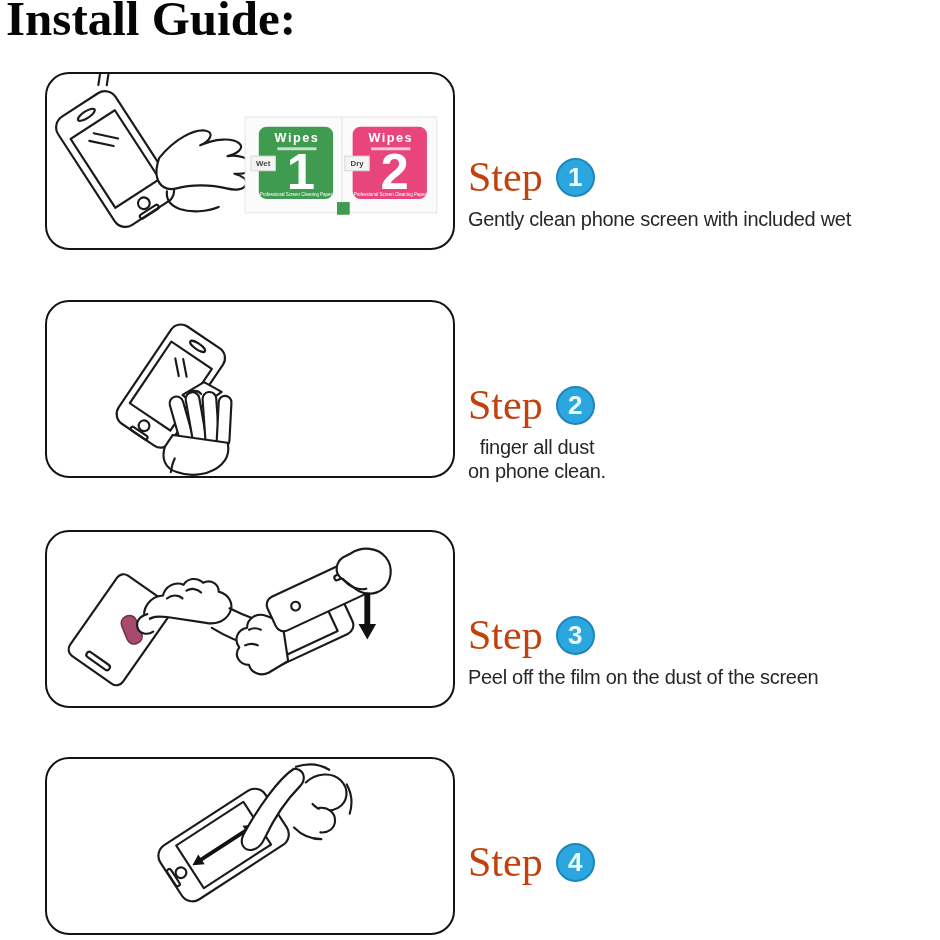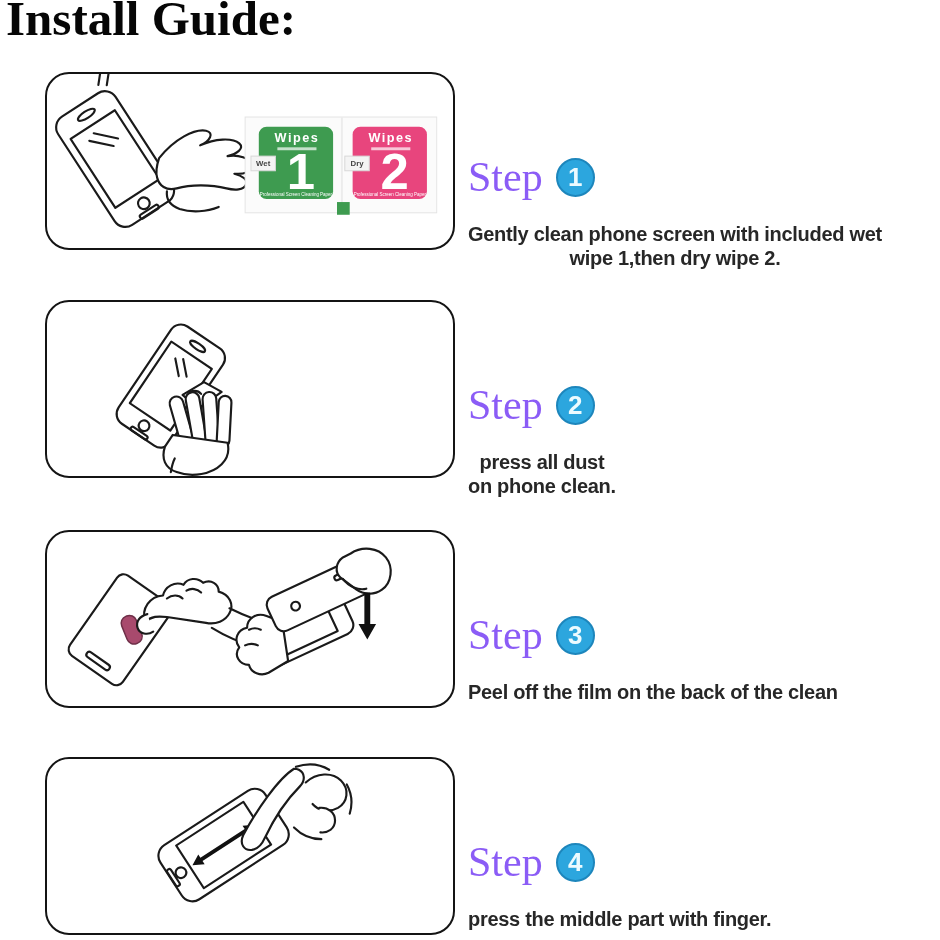--- a/index.html
+++ b/index.html
@@ -14,7 +14,7 @@
   .illus svg{width:100%;height:100%;display:block;}
   .step-text{position:absolute;left:423px;top:82px;}
   .heading{display:flex;align-items:center;gap:13px;height:46px;}
-  .step-word{font-family:"Liberation Serif",serif;font-size:42px;color:#8b5cf6;}
+  .step-word{font-family:"Liberation Serif",serif;font-size:42px;color:#c2410c;}
   .step-badge{width:39px;height:39px;border-radius:50%;background:#2CA6DE;
               border:2px solid #1D86BC;color:#ecfbff;display:flex;align-items:center;
               justify-content:center;font-weight:bold;font-size:26px;box-sizing:border-box;}

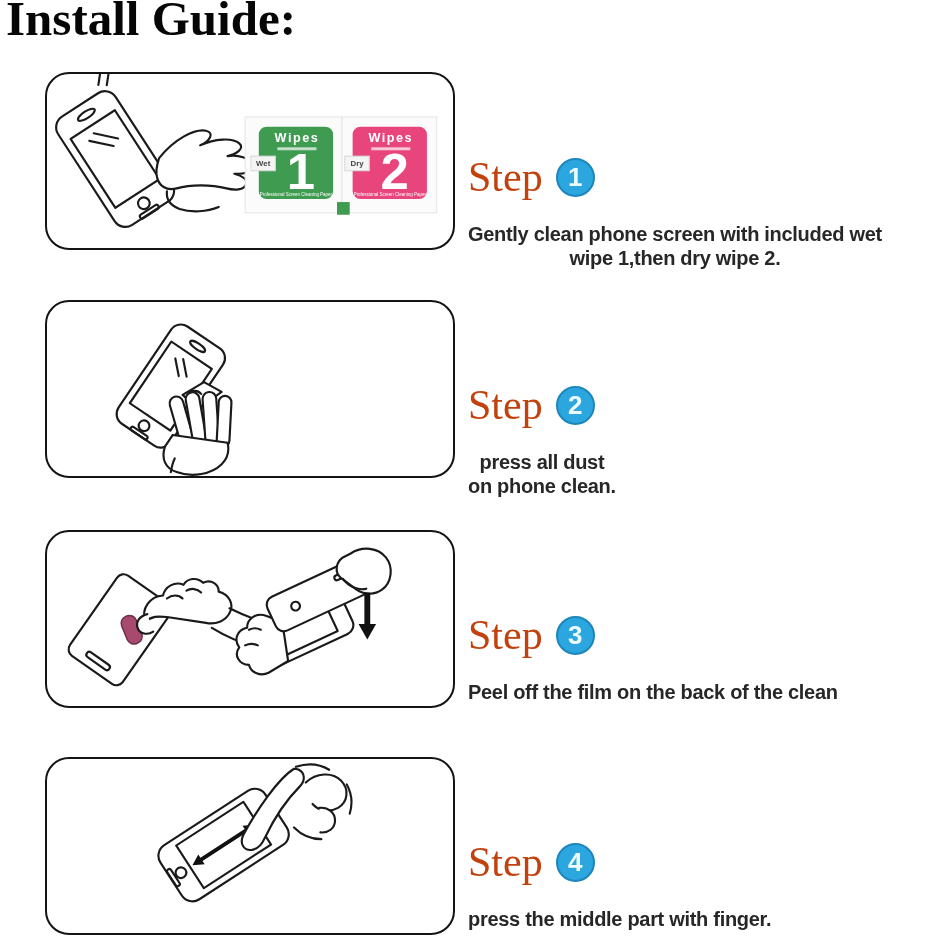--- a/index.html
+++ b/index.html
@@ -18,7 +18,7 @@
   .step-badge{width:39px;height:39px;border-radius:50%;background:#2CA6DE;
               border:2px solid #1D86BC;color:#ecfbff;display:flex;align-items:center;
               justify-content:center;font-weight:bold;font-size:26px;box-sizing:border-box;}
-  .desc{margin-top:22px;font-weight:bold;font-size:20px;line-height:1.22;
+  .desc{margin-top:7px;font-weight:normal;font-size:20px;line-height:1.22;
         letter-spacing:-0.3px;color:#272727;white-space:nowrap;}
   
   .ln{fill:none;stroke:#1a1a1a;stroke-width:2.2;stroke-linecap:round;stroke-linejoin:round;}

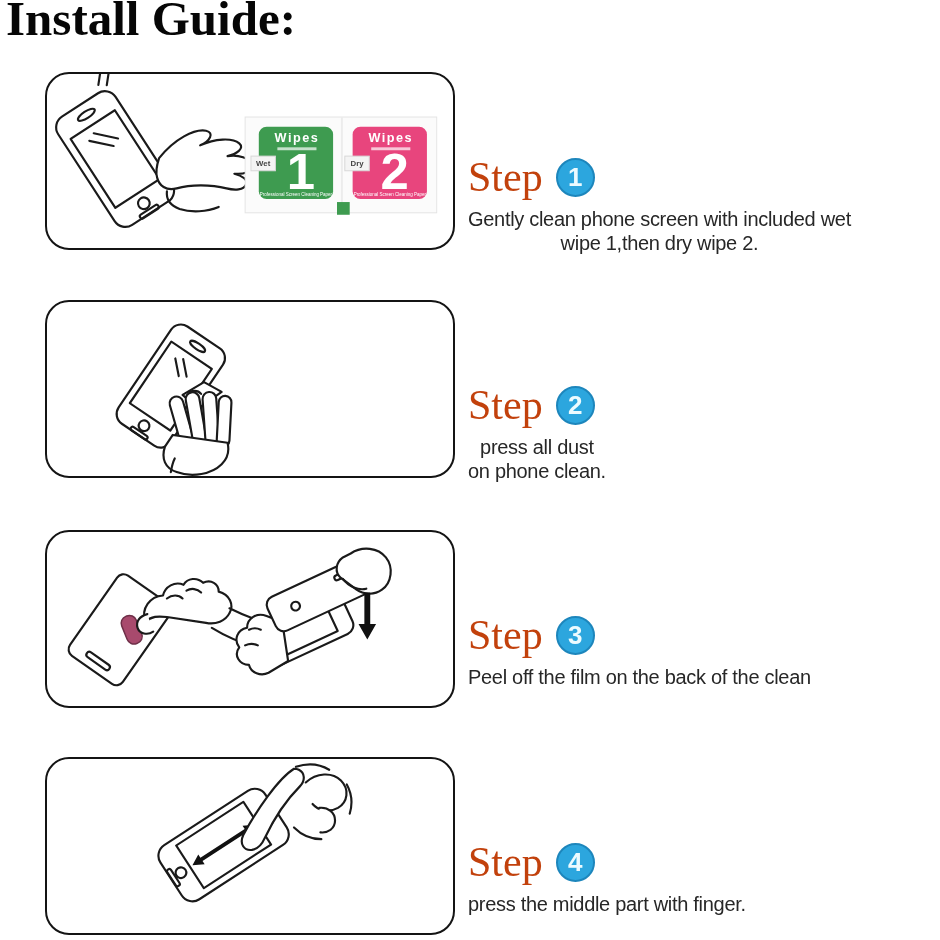--- a/index.html
+++ b/index.html
@@ -96,7 +96,6 @@
       </div>
       <div class="desc">
         <div>Gently clean phone screen with included wet</div>
-        <div>wipe 1,then dry wipe 2.</div>
       </div>
     </div>
   </section>

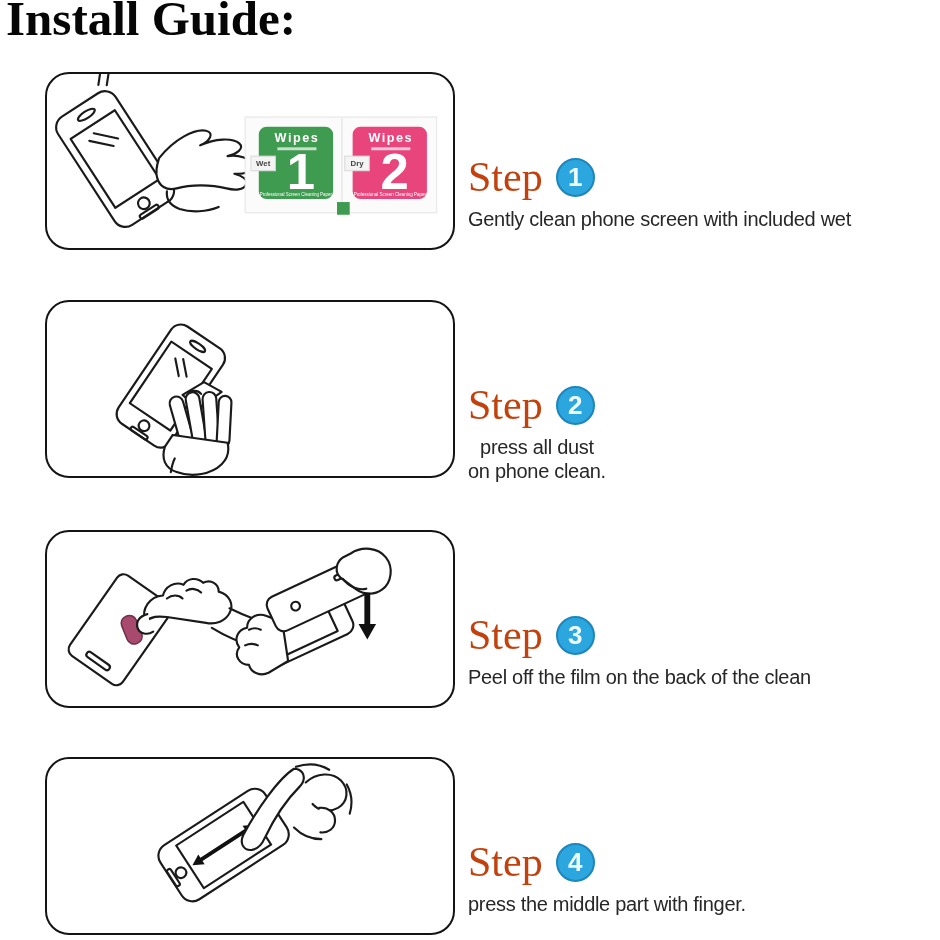--- a/index.html
+++ b/index.html
@@ -133,7 +133,7 @@
           </span>
       </div>
       <div class="desc">
-        <div>press all dust</div>
+        <div>finger all dust</div>
         <div>on phone clean.</div>
       </div>
     </div>

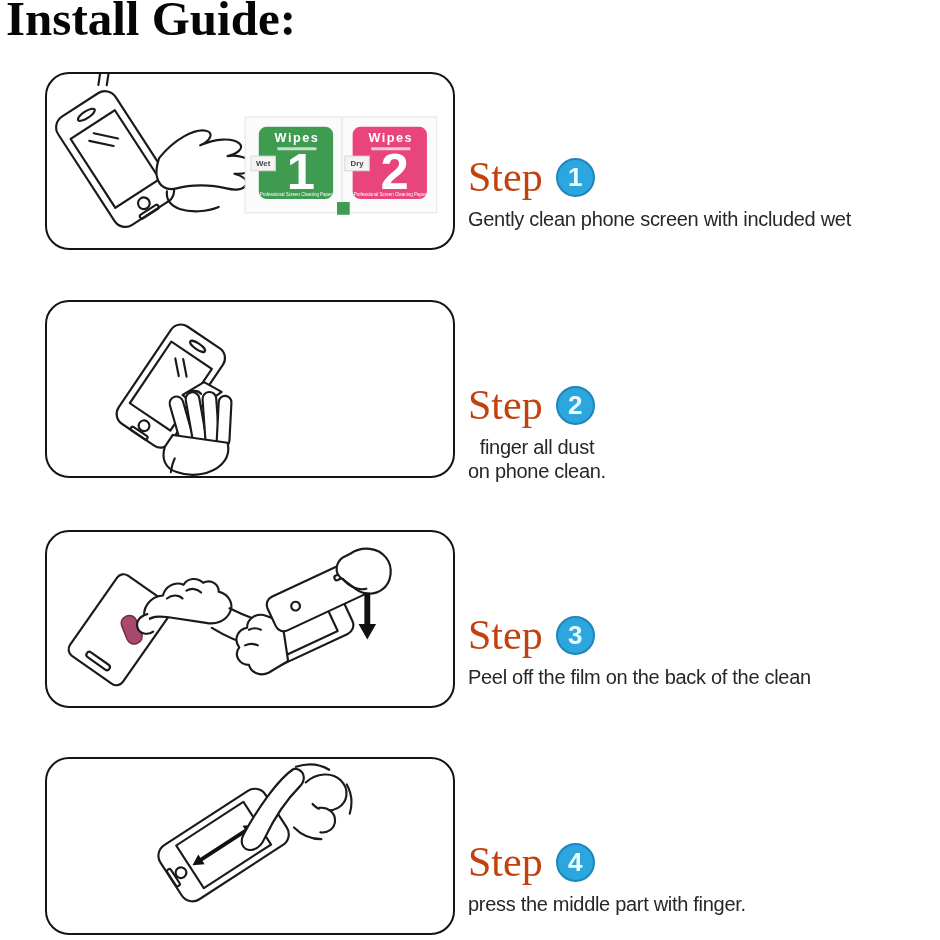--- a/index.html
+++ b/index.html
@@ -192,7 +192,7 @@
           </span>
       </div>
       <div class="desc">
-        <div>Peel off the film on the back of the clean</div>
+        <div>Peel off the film on the dust of the screen</div>
       </div>
     </div>
   </section>

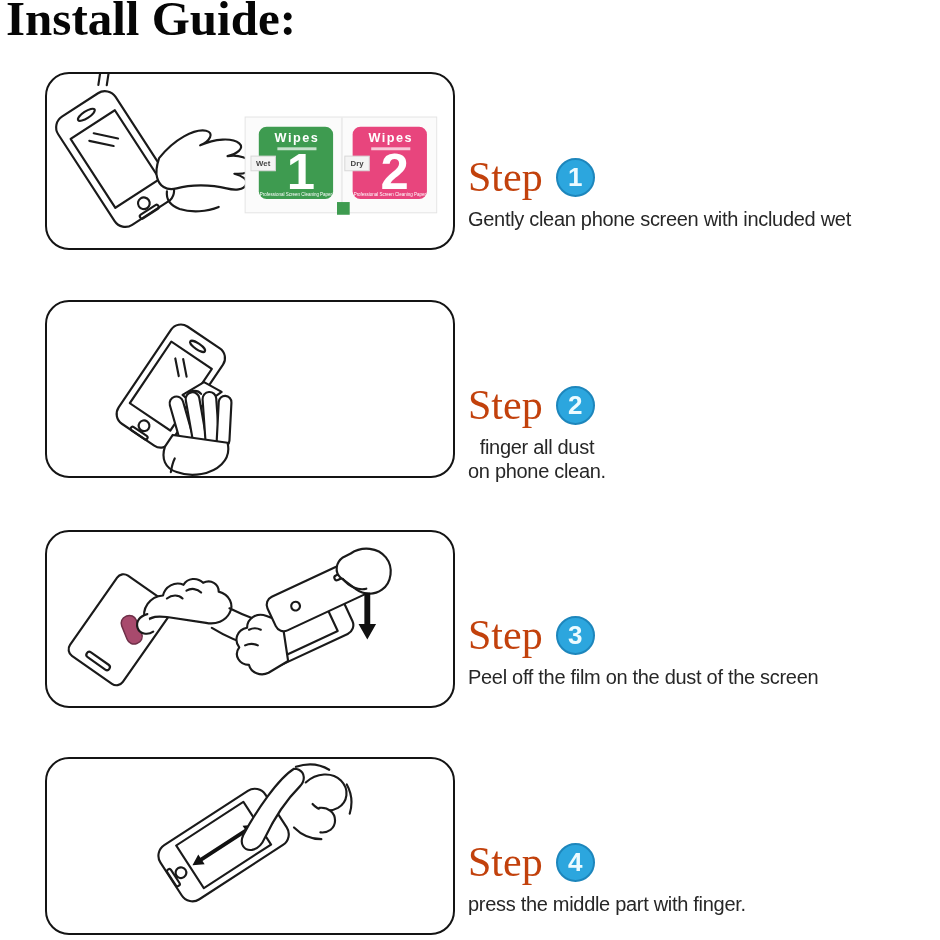--- a/index.html
+++ b/index.html
@@ -226,7 +226,6 @@
           </span>
       </div>
       <div class="desc">
-        <div>press the middle part with finger.</div>
       </div>
     </div>
   </section>

